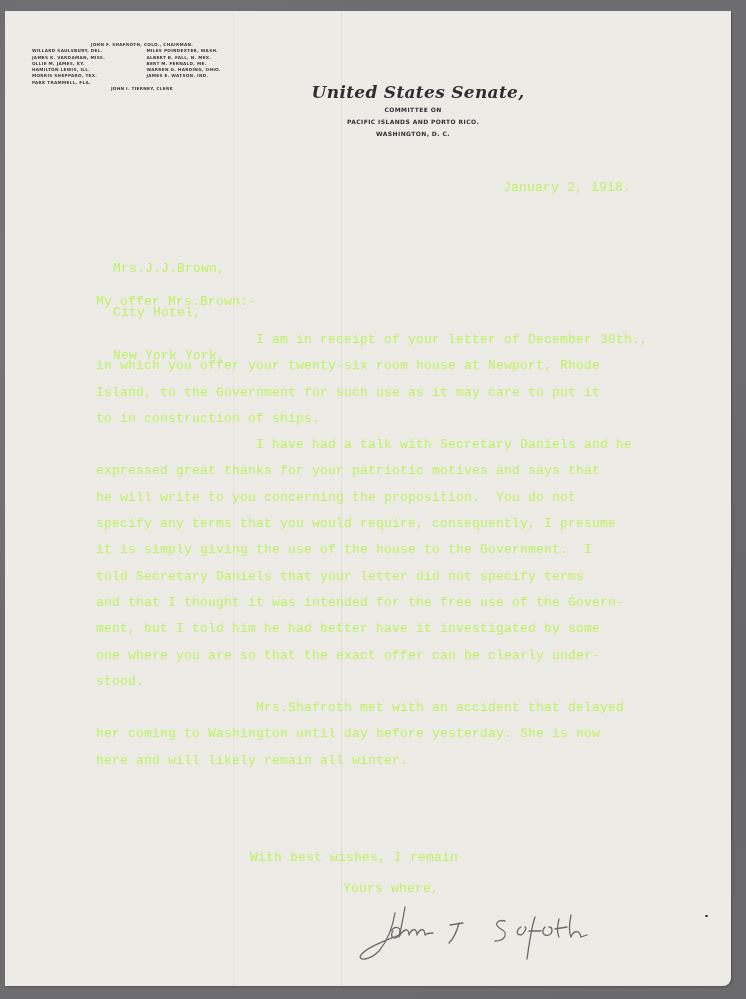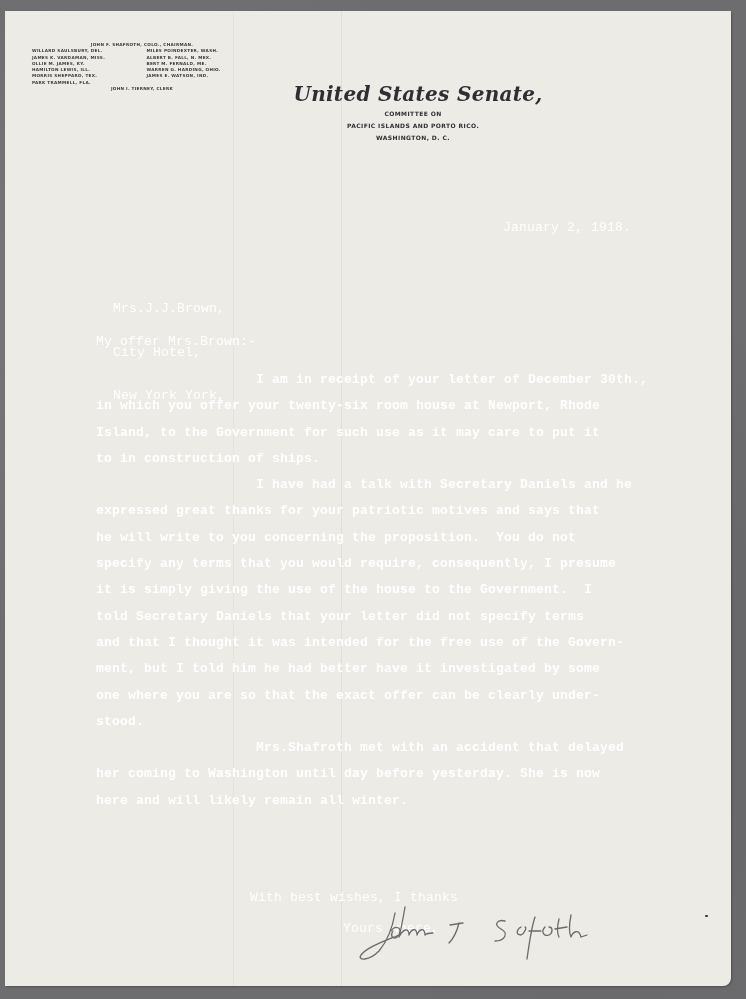--- a/index.html
+++ b/index.html
@@ -86,7 +86,7 @@
     }
     .senate-title {
       font-family: "DejaVu Serif", serif;
-      font-size: 20px;
+      font-size: 17px;
       font-weight: bold;
       letter-spacing: 0.3px;
       font-style: italic;

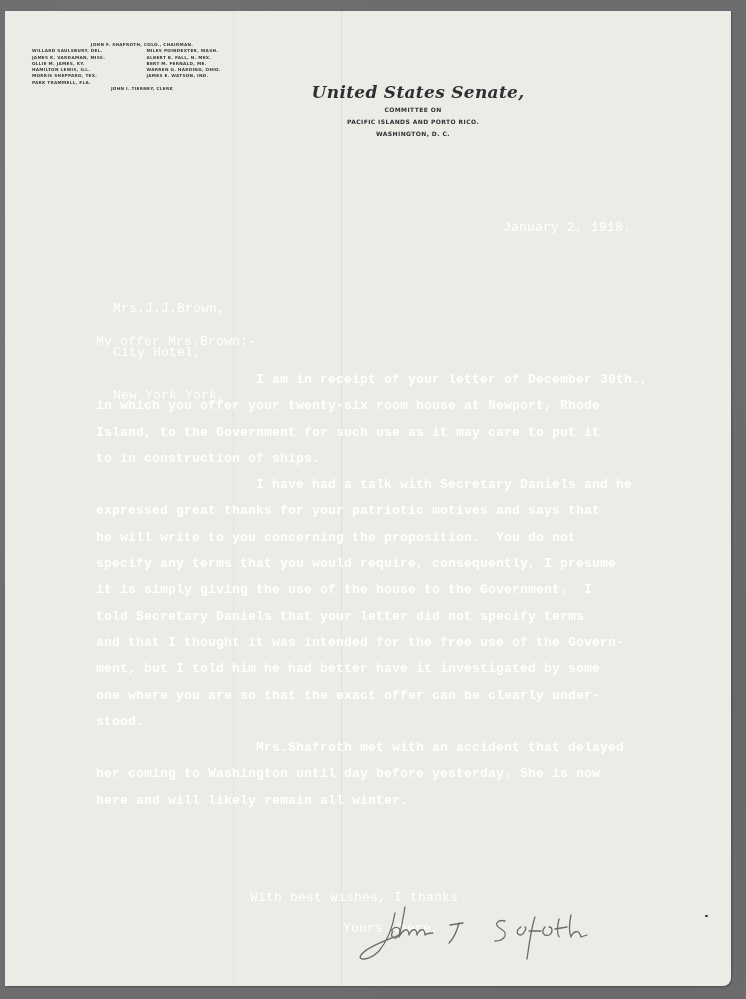--- a/index.html
+++ b/index.html
@@ -104,12 +104,11 @@
     
     .typed {
       font-family: "Liberation Mono", monospace;
-      color: #ffffff;
+      color: #bef264;
       font-size: 13px;
       letter-spacing: 0.2px;
       position: absolute;
       white-space: pre;
-      margin-top: 40px;
     }
     .date { left: 503px; top: 180px; }
     .address { left: 113px; top: 233px; line-height: 14.5px; }

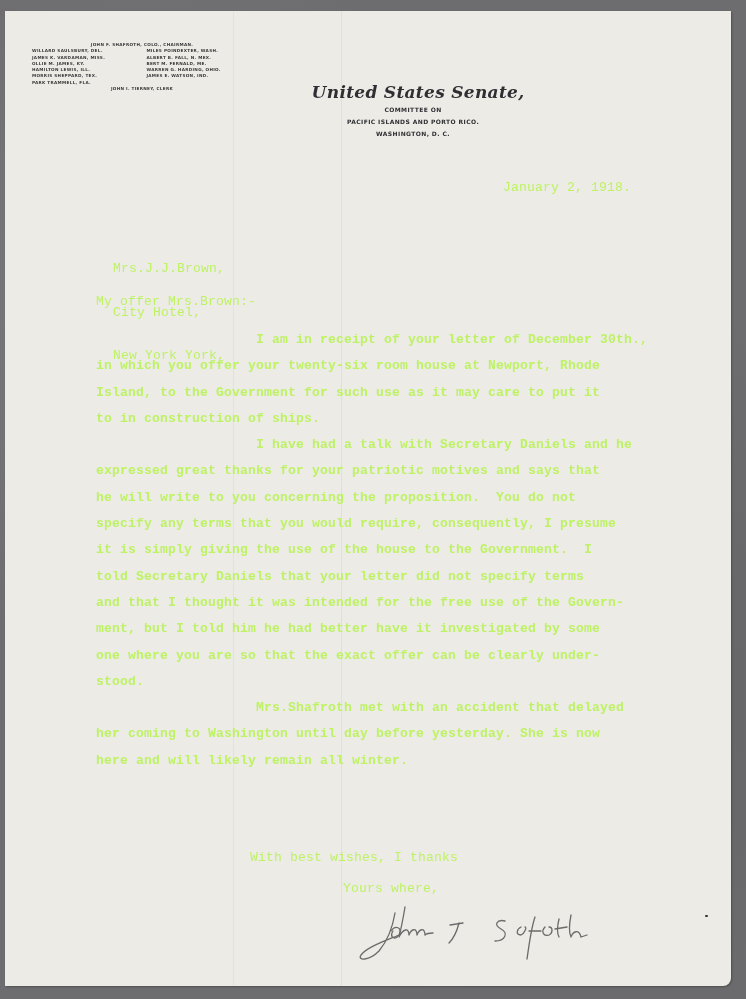--- a/index.html
+++ b/index.html
@@ -118,7 +118,7 @@
       top: 327px;
       line-height: 26.3px;
     }
-    .body-line { display: block; height: 26.3px; font-weight: bold; }
+    .body-line { display: block; height: 26.3px; }
     .indent { padding-left: 160px; }
     .closing-1 { left: 250px; top: 850px; }
     .closing-2 { left: 343px; top: 881px; }

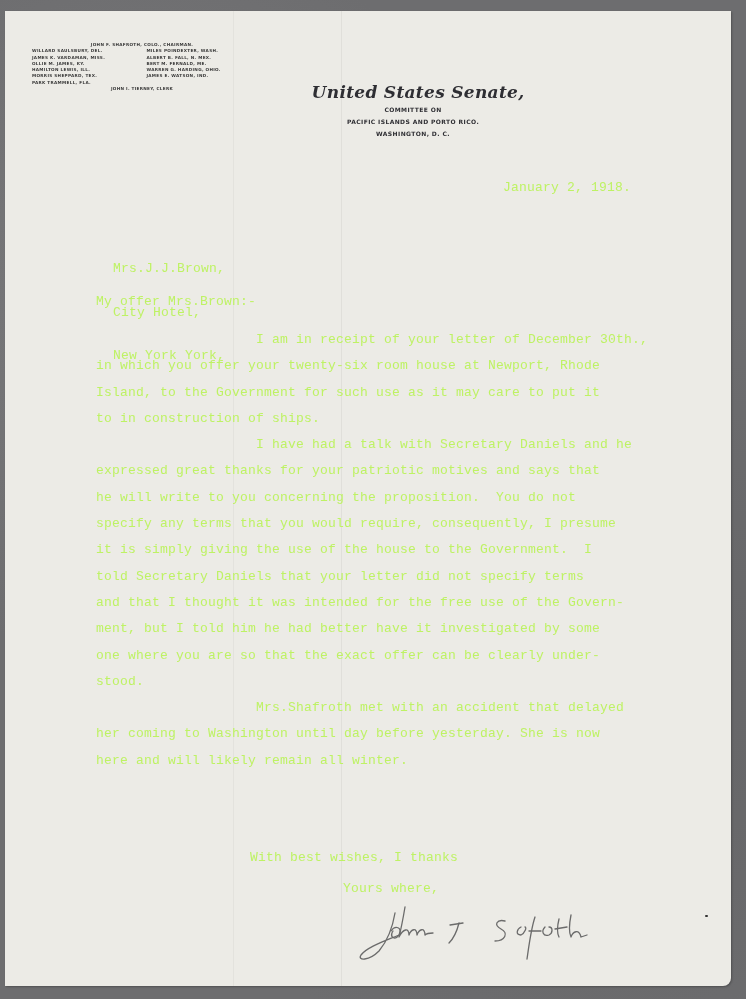--- a/index.html
+++ b/index.html
@@ -191,7 +191,7 @@
 
 <div class="typed body-text" id="letter-body"><span class="body-line indent">I am in receipt of your letter of December 30th.,</span><span class="body-line">in which you offer your twenty-six room house at Newport, Rhode</span><span class="body-line">Island, to the Government for such use as it may care to put it</span><span class="body-line">to in construction of ships.</span><span class="body-line indent">I have had a talk with Secretary Daniels and he</span><span class="body-line">expressed great thanks for your patriotic motives and says that</span><span class="body-line">he will write to you concerning the proposition.  You do not</span><span class="body-line">specify any terms that you would require, consequently, I presume</span><span class="body-line">it is simply giving the use of the house to the Government.  I</span><span class="body-line">told Secretary Daniels that your letter did not specify terms</span><span class="body-line">and that I thought it was intended for the free use of the Govern-</span><span class="body-line">ment, but I told him he had better have it investigated by some</span><span class="body-line">one where you are so that the exact offer can be clearly under-</span><span class="body-line">stood.</span><span class="body-line indent">Mrs.Shafroth met with an accident that delayed</span><span class="body-line">her coming to Washington until day before yesterday. She is now</span><span class="body-line">here and will likely remain all winter.</span></div>
 
-<div class="typed closing-1">With best wishes, I thanks</div>
+<div class="typed closing-1">With best wishes, I remain</div>
 <div class="typed closing-2">Yours where,</div>
 
 <div class="signature" title="John F Shafroth">

